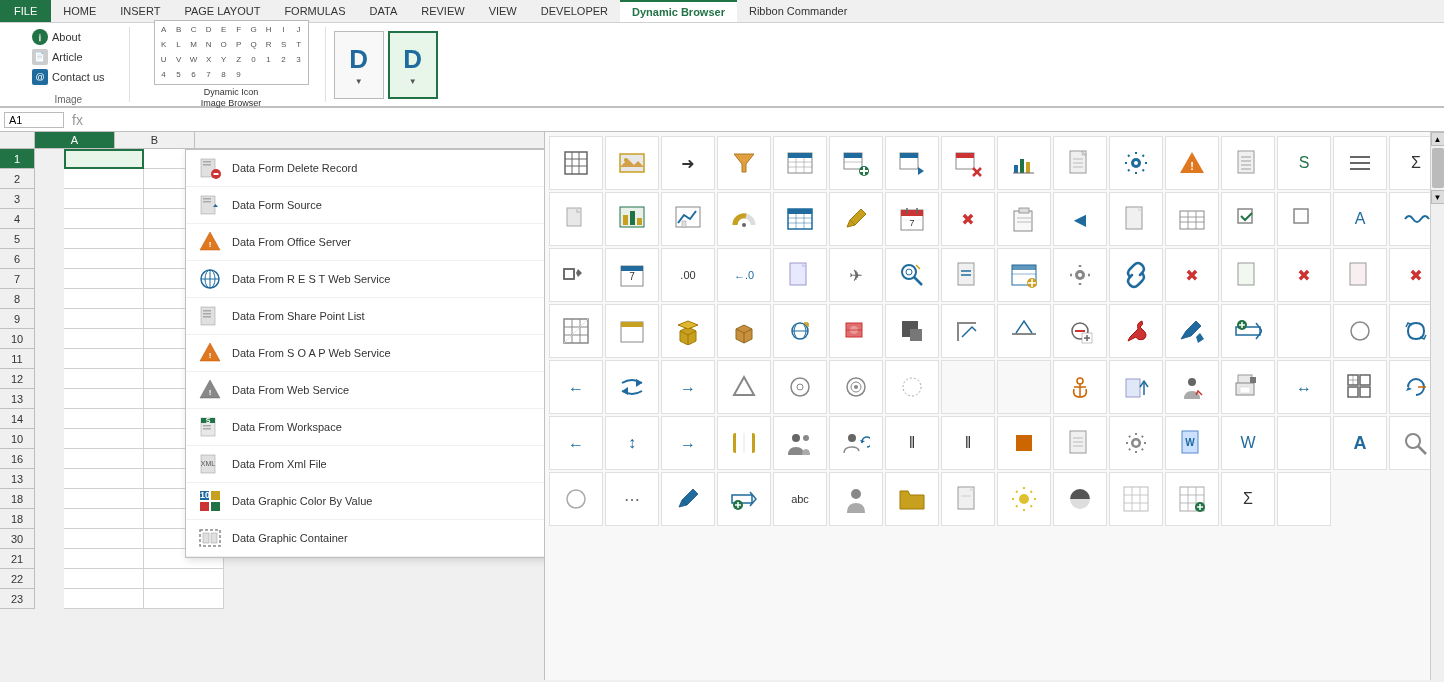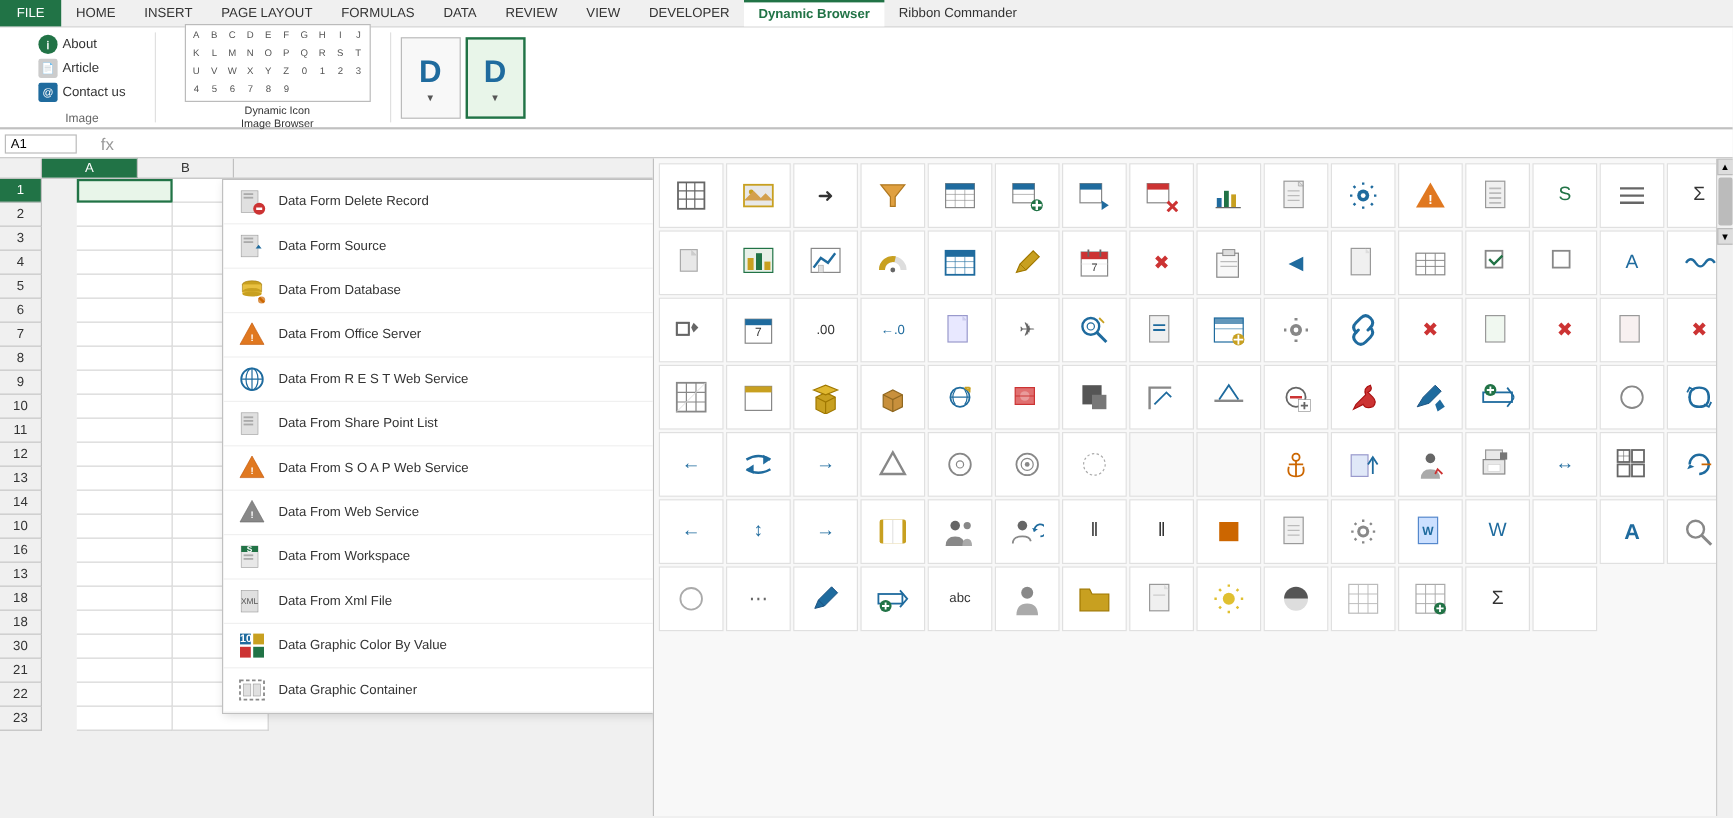--- a/index.html
+++ b/index.html
@@ -30,7 +30,7 @@
     .d-button-arrow { font-size: 8px; color: #555; }
 
     
-    .formula-bar { display: flex; align-items: center; background: white; border-bottom: 1px solid #c0c0c0; height: 24px; padding: 0 4px; gap: 20px; }
+    .formula-bar { display: flex; align-items: center; background: white; border-bottom: 1px solid #c0c0c0; height: 24px; padding: 0 4px; gap: 8px; }
     .formula-bar .cell-ref { width: 60px; border: 1px solid #bbb; padding: 1px 4px; font-size: 11px; }
     .formula-bar-sep { color: #999; font-size: 14px; }
     .formula-bar .formula-input { flex: 1; border: none; outline: none; font-size: 11px; }

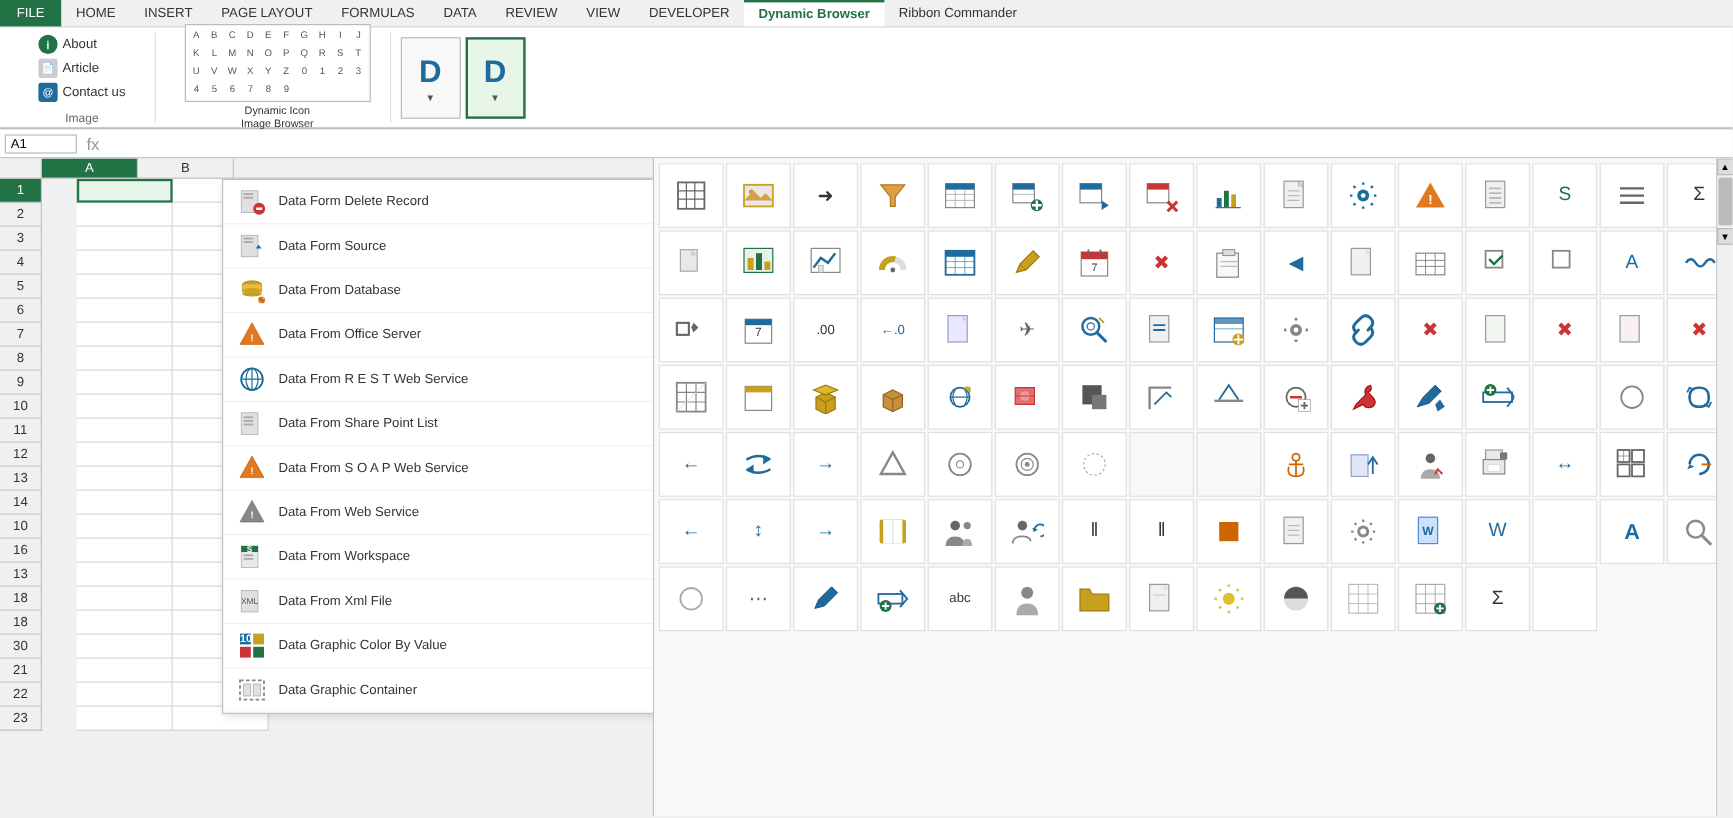--- a/index.html
+++ b/index.html
@@ -330,24 +330,6 @@
             <span class="dropdown-item-label">Data Form Source</span>
           </div>
 
-          <div class="dropdown-item">
-            <div class="dropdown-item-icon">
-              <svg width="24" height="24" viewBox="0 0 24 24">
-                <ellipse cx="12" cy="7" rx="8" ry="3" fill="#c8a020" stroke="#a07810" stroke-width="0.5"></ellipse>
-                <rect x="4" y="7" width="16" height="6" fill="#e8c040"></rect>
-                <ellipse cx="12" cy="13" rx="8" ry="3" fill="#c8a020"></ellipse>
-                <path d="M4 13 Q12 17 20 13" fill="none" stroke="#a07810" stroke-width="0.5"></path>
-                <path d="M20 7 L20 13" stroke="#a07810" stroke-width="0.5"></path>
-                <path d="M4 7 L4 13" stroke="#a07810" stroke-width="0.5"></path>
-                <path d="M20 12 Q12 20 4 12" fill="none" stroke="transparent"></path>
-                <rect x="4" y="13" width="16" height="2" fill="#e8c040"></rect>
-                <ellipse cx="12" cy="15" rx="8" ry="2" fill="#c8a020"></ellipse>
-                <path d="M18 18 L22 22" stroke="#cc6600" stroke-width="2"></path>
-                <circle cx="20" cy="20" r="3" fill="#cc6600" opacity="0.7"></circle>
-              </svg>
-            </div>
-            <span class="dropdown-item-label">Data From Database</span>
-          </div>
 
           <div class="dropdown-item">
             <div class="dropdown-item-icon">

